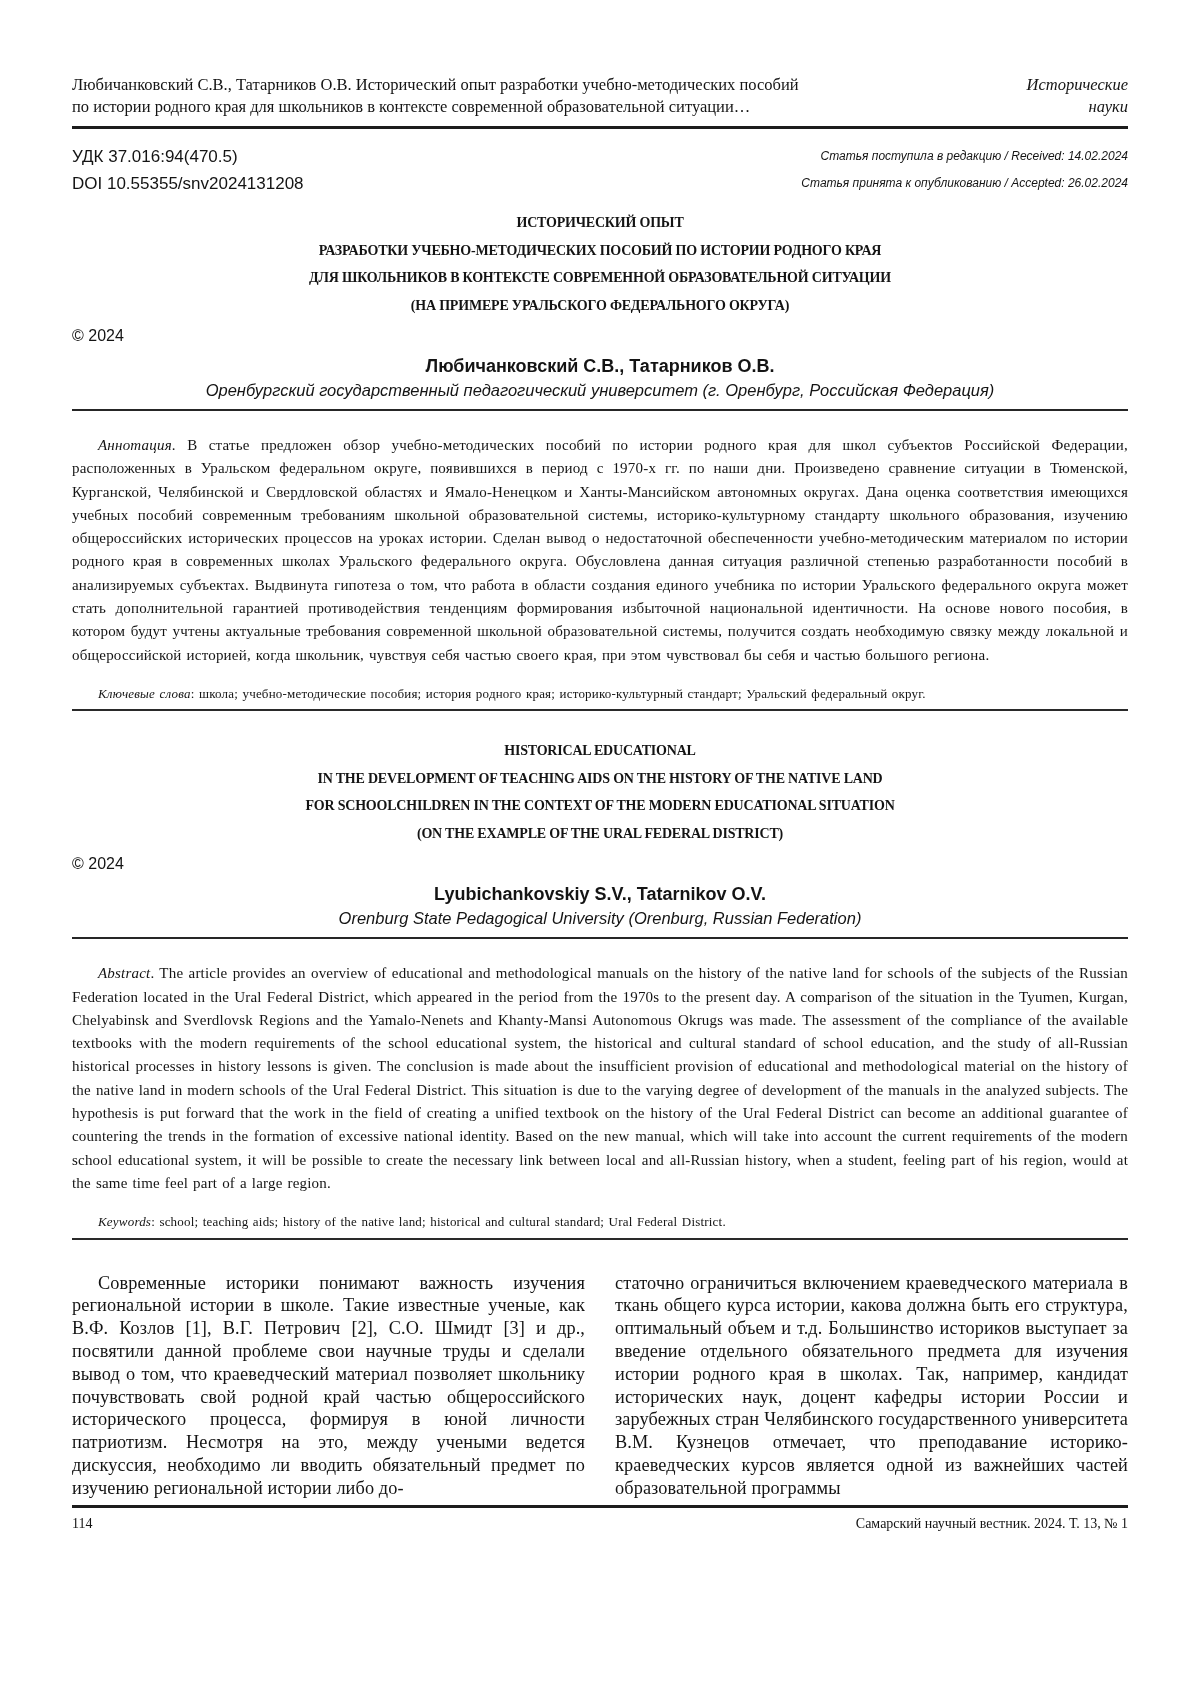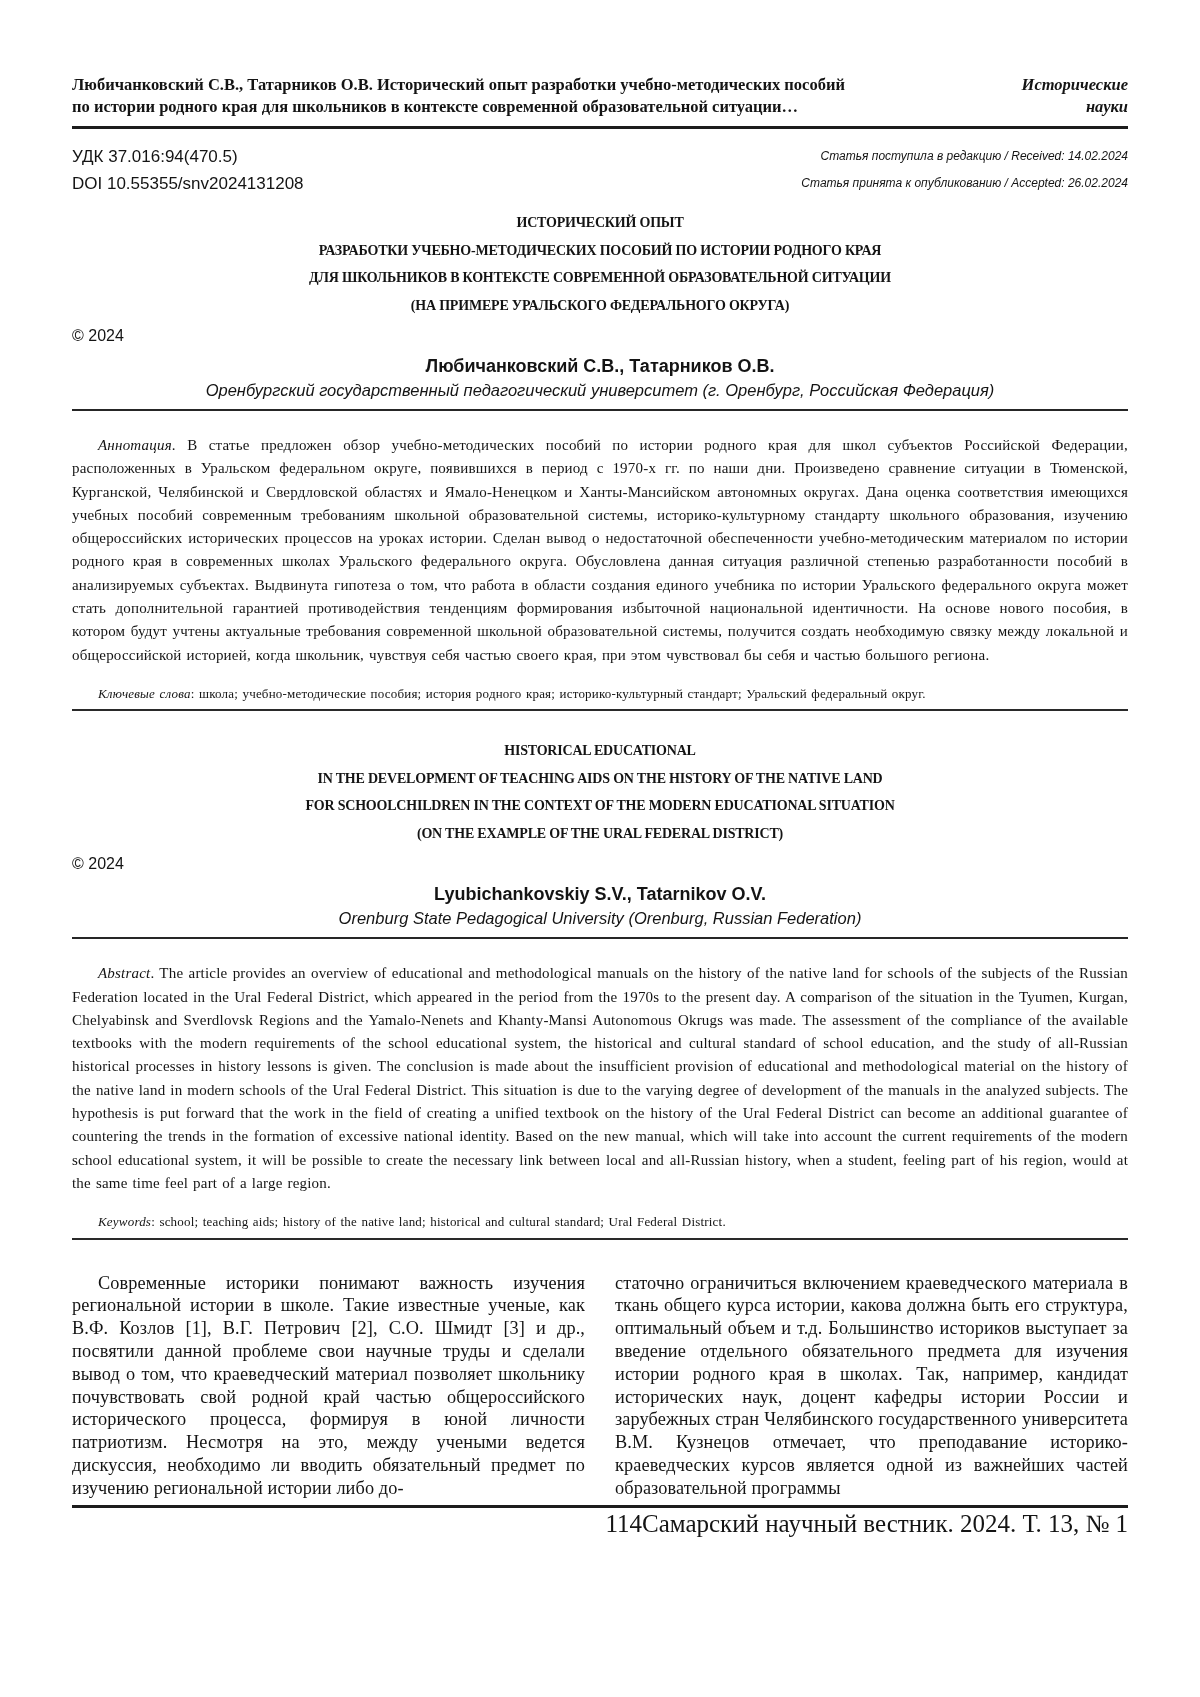--- a/index.html
+++ b/index.html
@@ -19,7 +19,6 @@
     display:flex;justify-content:space-between;align-items:flex-end;
     border-bottom:3px solid #1c1c1c;
     padding-bottom:8px;
-    font-weight:bold;
   }
   .rh-left{font-size:16.5px;line-height:22px;max-width:820px;}
   .rh-right{font-size:16.5px;line-height:22px;font-style:italic;text-align:right;white-space:nowrap;margin-top:24px;}

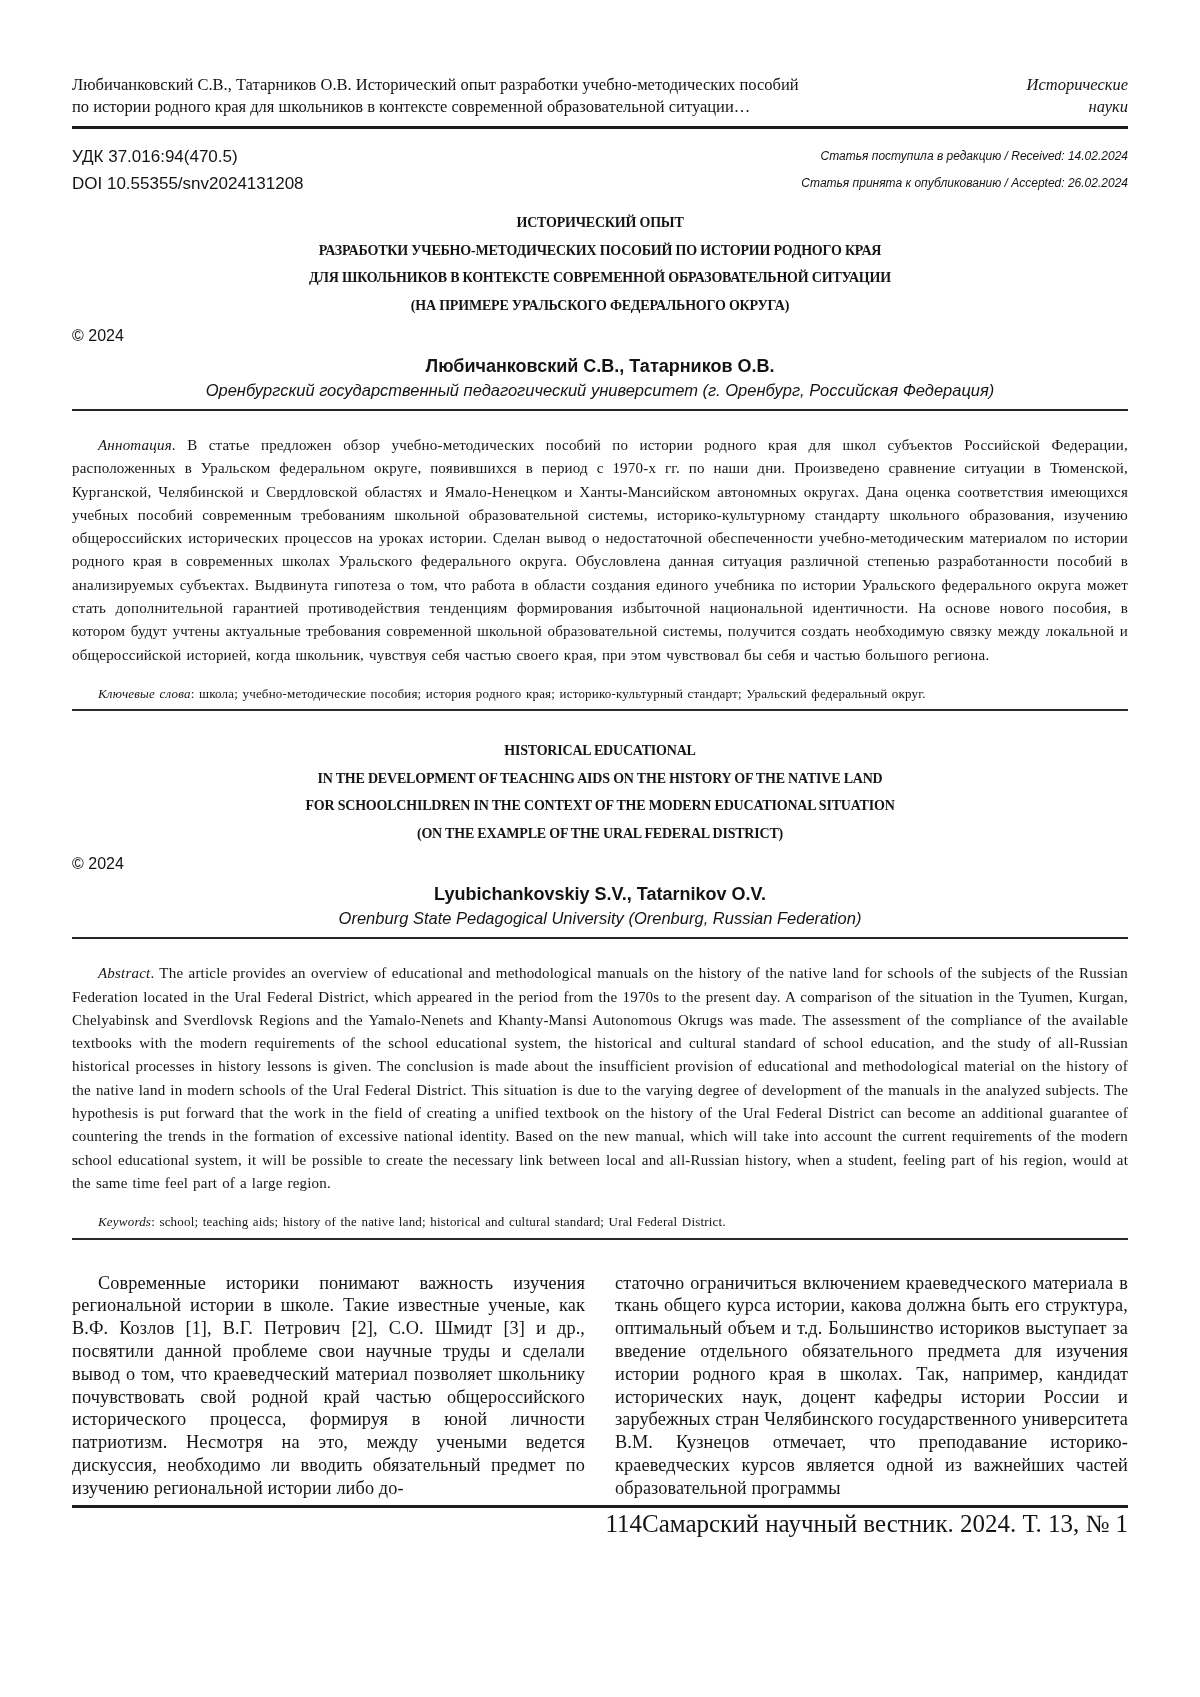--- a/index.html
+++ b/index.html
@@ -78,9 +78,9 @@
   .footer{
     margin-top:5px;
     border-top:3px solid #1c1c1c;
-    display:flex;justify-content:flex-end;
+    display:flex;justify-content:space-between;
     padding-top:4px;
-    font-size:25px;line-height:24px;
+    font-size:14px;line-height:24px;
   }
 </style>
 </head>

